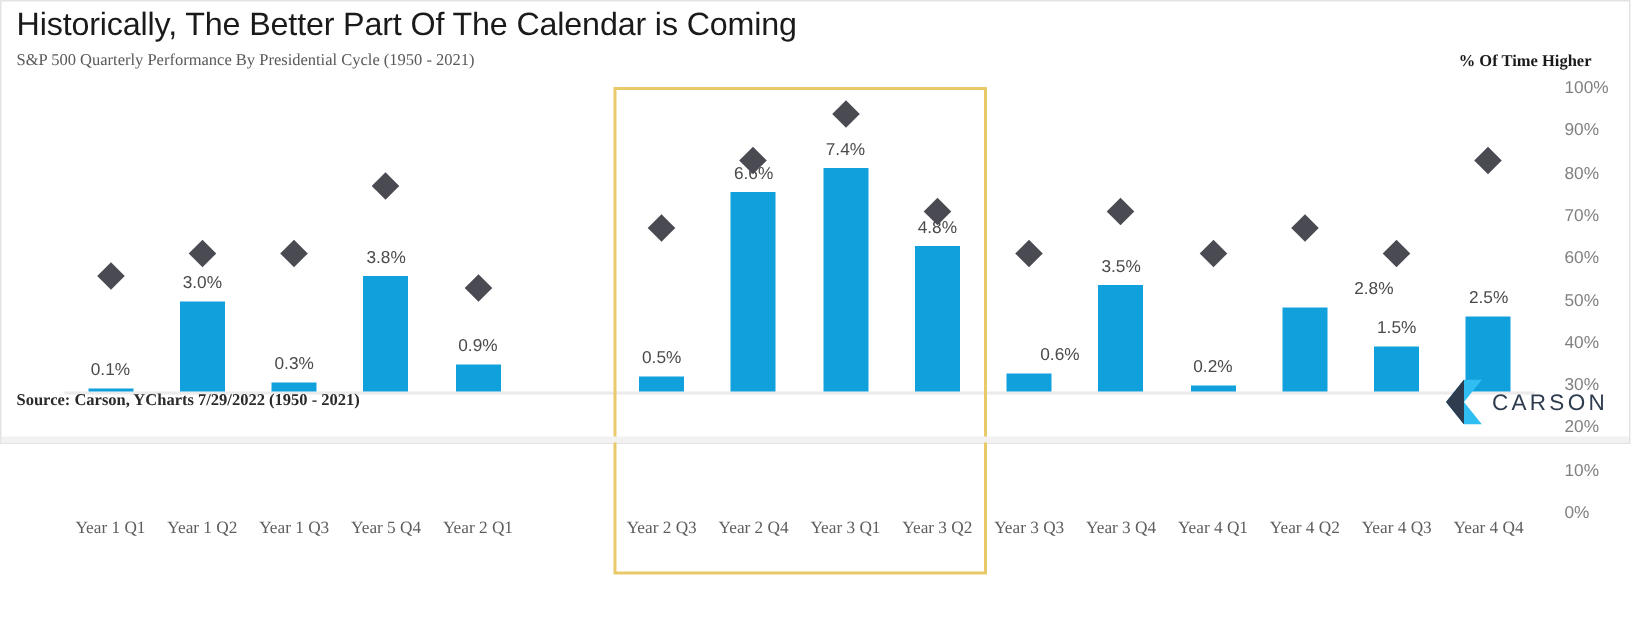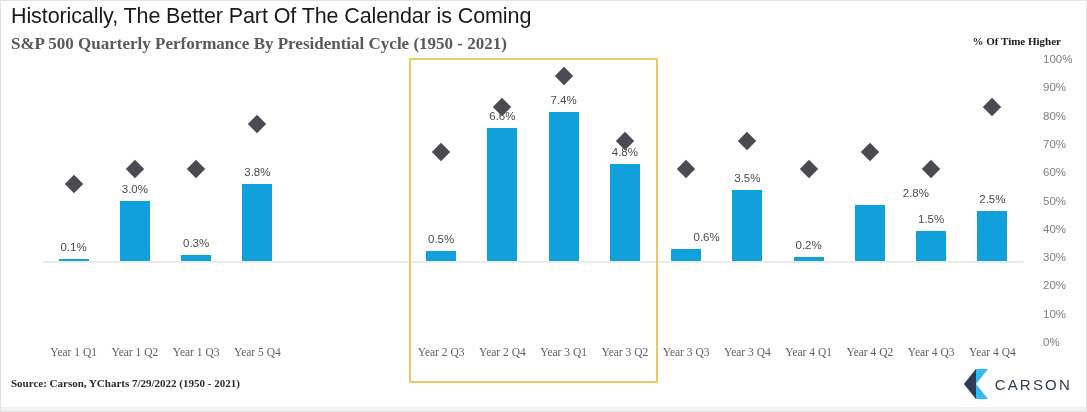--- a/index.html
+++ b/index.html
@@ -14,7 +14,7 @@
   .page {
     position: relative;
     width: 1087px;
-    height: 412px;
+    height: 296px;
     background: #ffffff;
     border: 1px solid #e3e3e3;
   }

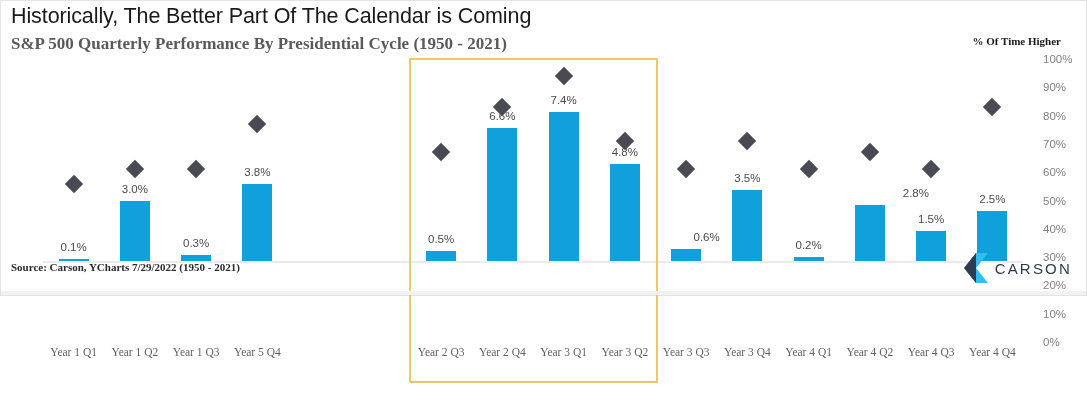--- a/index.html
+++ b/index.html
@@ -35,8 +35,8 @@
     left: 10px;
     top: 33px;
     font-family: "Liberation Serif", serif;
-    font-size: 17px;
-    font-weight: bold;
+    font-size: 11px;
+    font-weight: normal;
     color: #59595b;
     white-space: nowrap;
   }

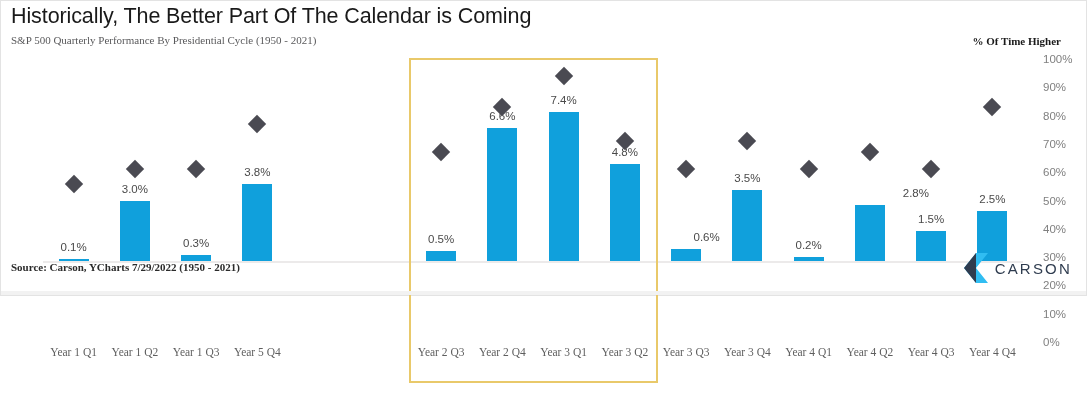--- a/index.html
+++ b/index.html
@@ -207,6 +207,12 @@
         <div class="diamond" style="top: 65.09px;"></div>
         <div class="xlabel">Year 5 Q4</div>
       </div>
+      <div class="col" style="left: 245px; width: 61.25px;">
+        <div class="bar" style="top: 183.95px; height: 18.1929px;"></div>
+        <div class="bar-label" style="top: 165.95px;">0.9%</div>
+        <div class="diamond" style="top: 133.01px;"></div>
+        <div class="xlabel">Year 2 Q1</div>
+      </div>
       <div class="col" style="left: 367.5px; width: 61.25px;">
         <div class="bar" style="top: 192.036px; height: 10.1071px;"></div>
         <div class="bar-label" style="top: 174.036px;">0.5%</div>

